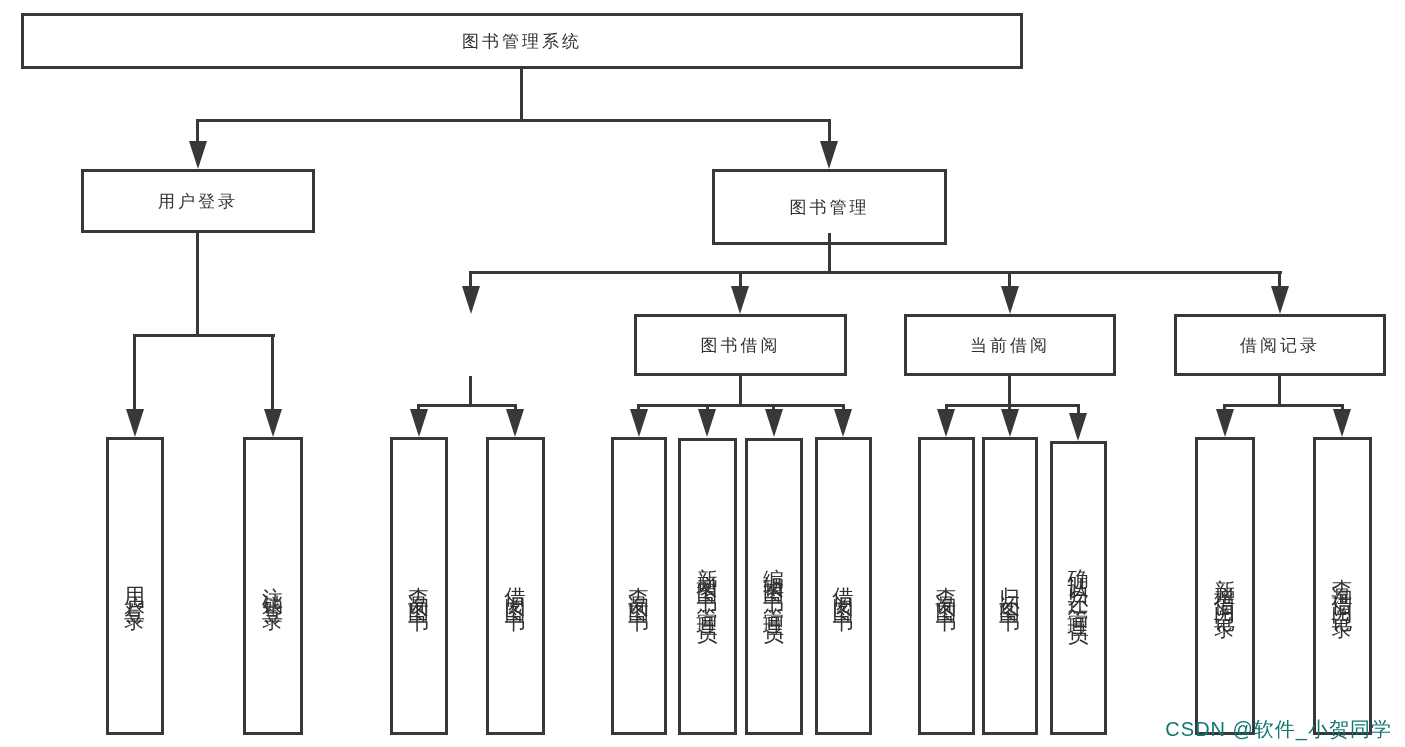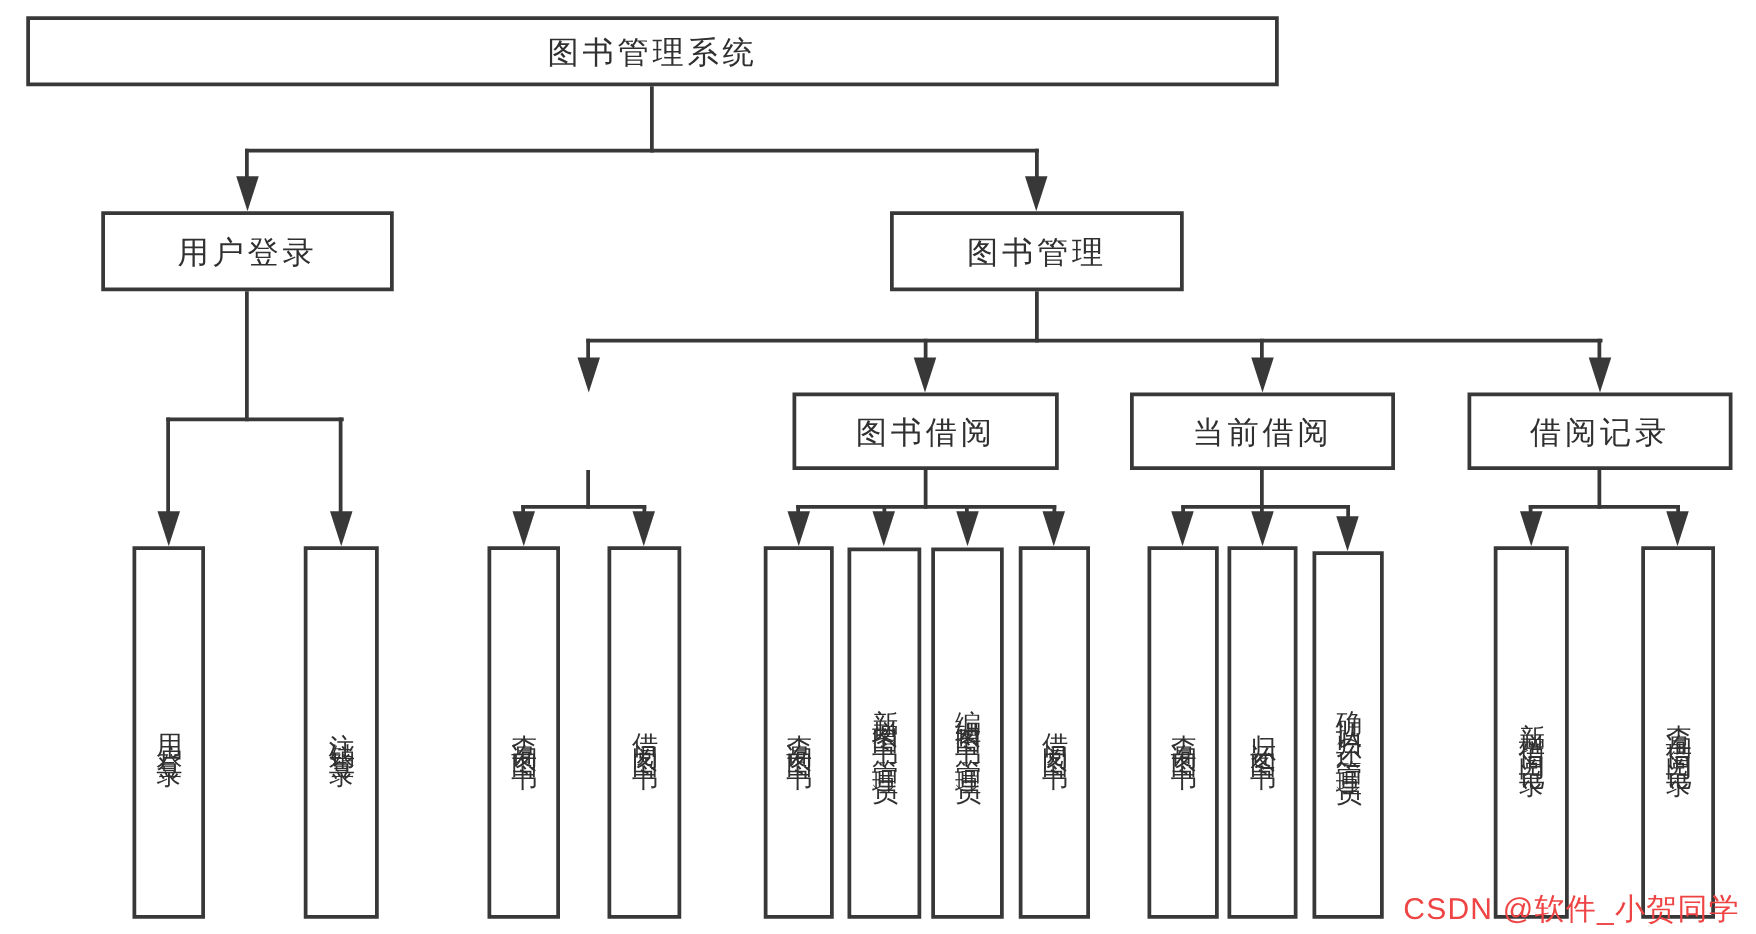--- a/index.html
+++ b/index.html
@@ -12,7 +12,7 @@
     border:3px solid #383838; background:#ffffff;
     display:flex; align-items:center; justify-content:center;
   }
-  .box .label { font-size:25px; letter-spacing:3px; color:#303030; white-space:nowrap; }
+  .box .label { font-size:17px; letter-spacing:3px; color:#303030; white-space:nowrap; }
   .leaf .label {
     writing-mode:vertical-rl; text-orientation:mixed;
     font-size:21px; letter-spacing:8px; line-height:1; white-space:normal;

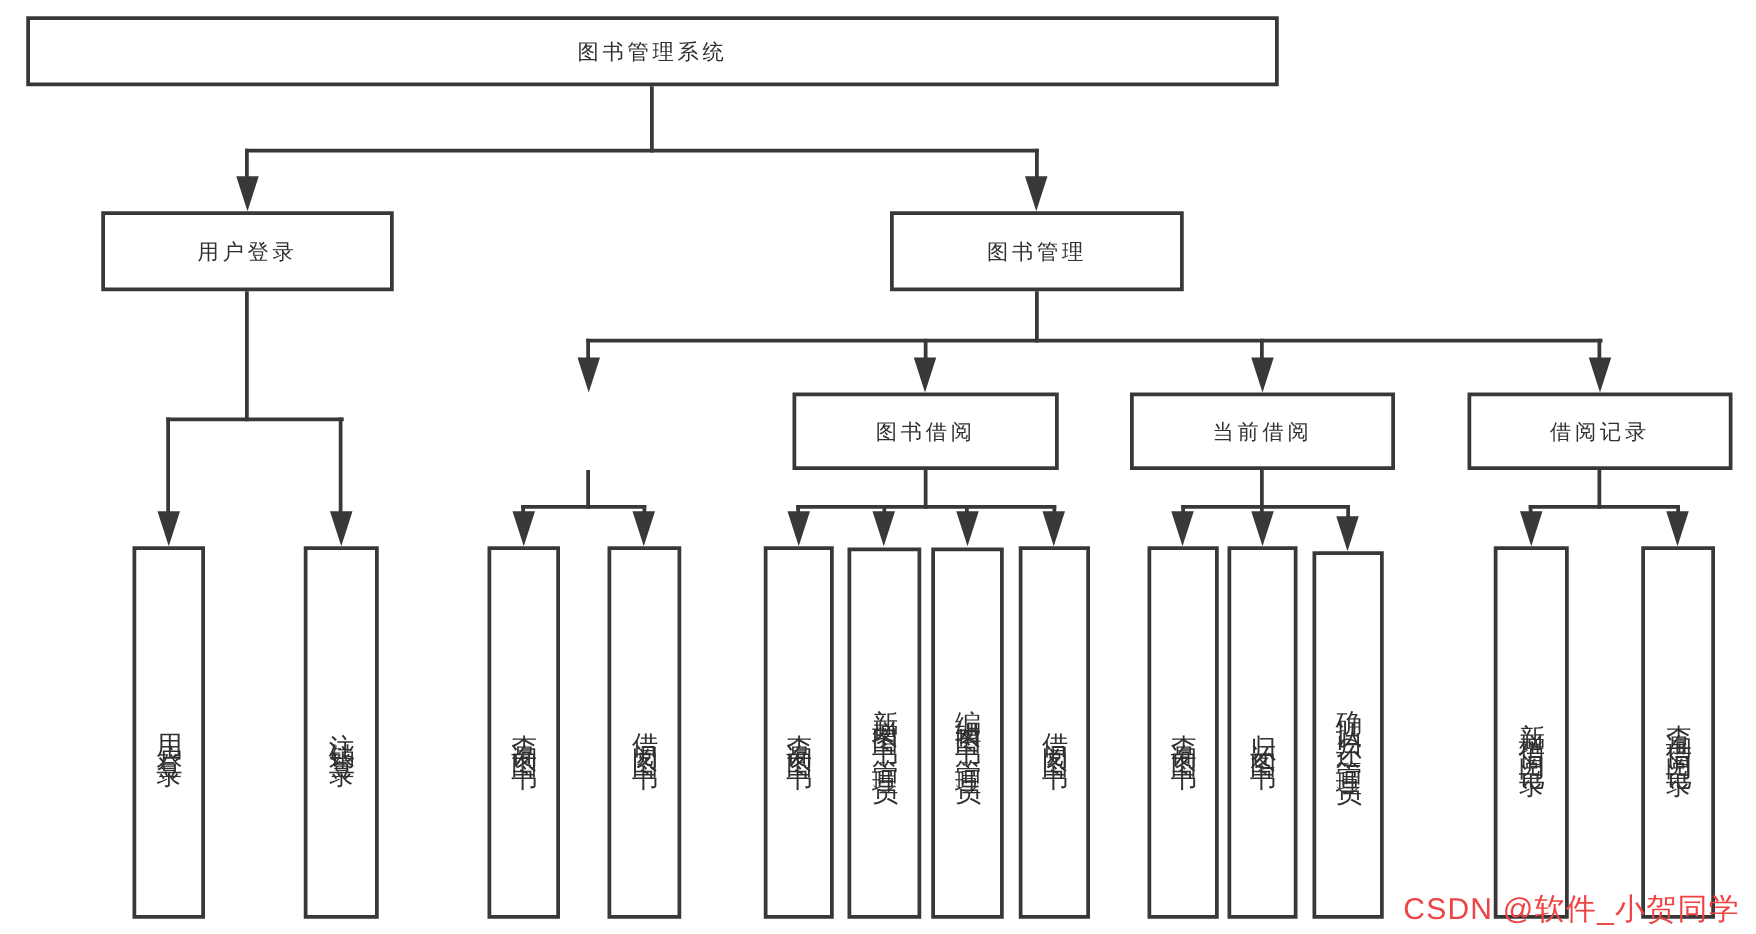--- a/index.html
+++ b/index.html
@@ -49,7 +49,7 @@
   <div class="box" style="left:81px;top:169px;width:234px;height:64px;">
     <span class="label">用户登录</span>
   </div>
-  <div class="box" style="left:712px;top:169px;width:235px;height:64px;">
+  <div class="box" style="left:712px;top:169px;width:235px;height:76px;">
     <span class="label">图书管理</span>
   </div>
 

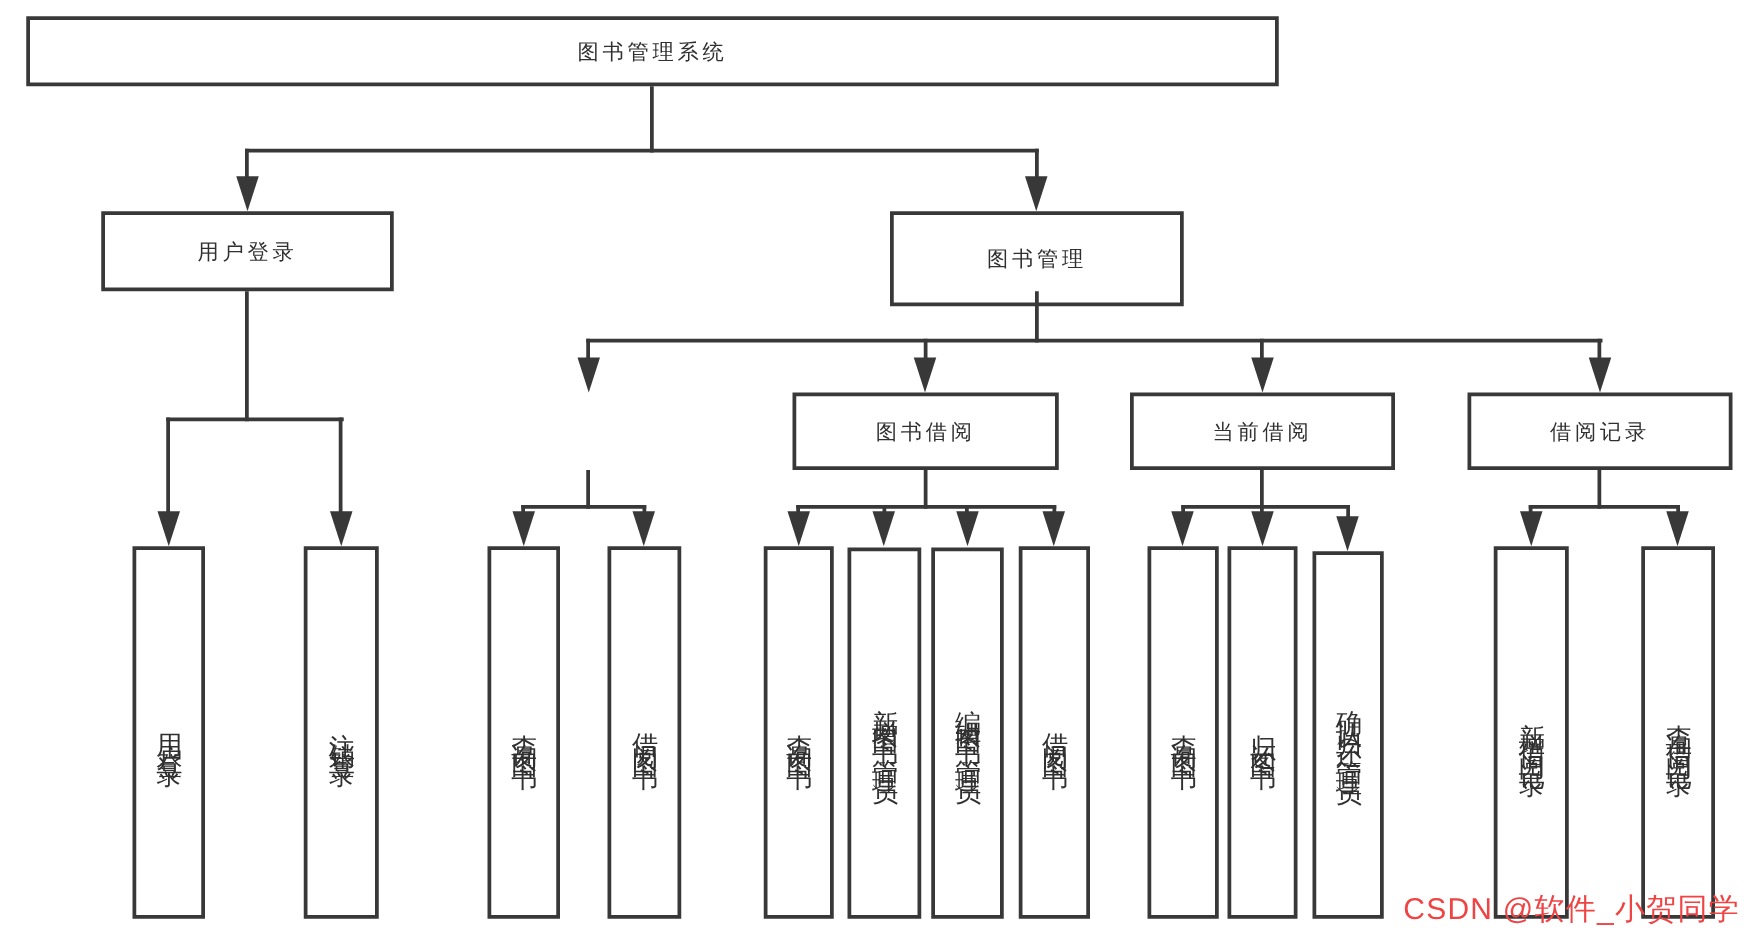--- a/index.html
+++ b/index.html
@@ -27,7 +27,7 @@
   }
   .watermark {
     position:absolute; right:13px; bottom:4px;
-    font-size:24px; color:#ef4444; letter-spacing:1px; white-space:nowrap;
+    font-size:20px; color:#0f766e; letter-spacing:1px; white-space:nowrap;
   }
 </style>
 </head>

